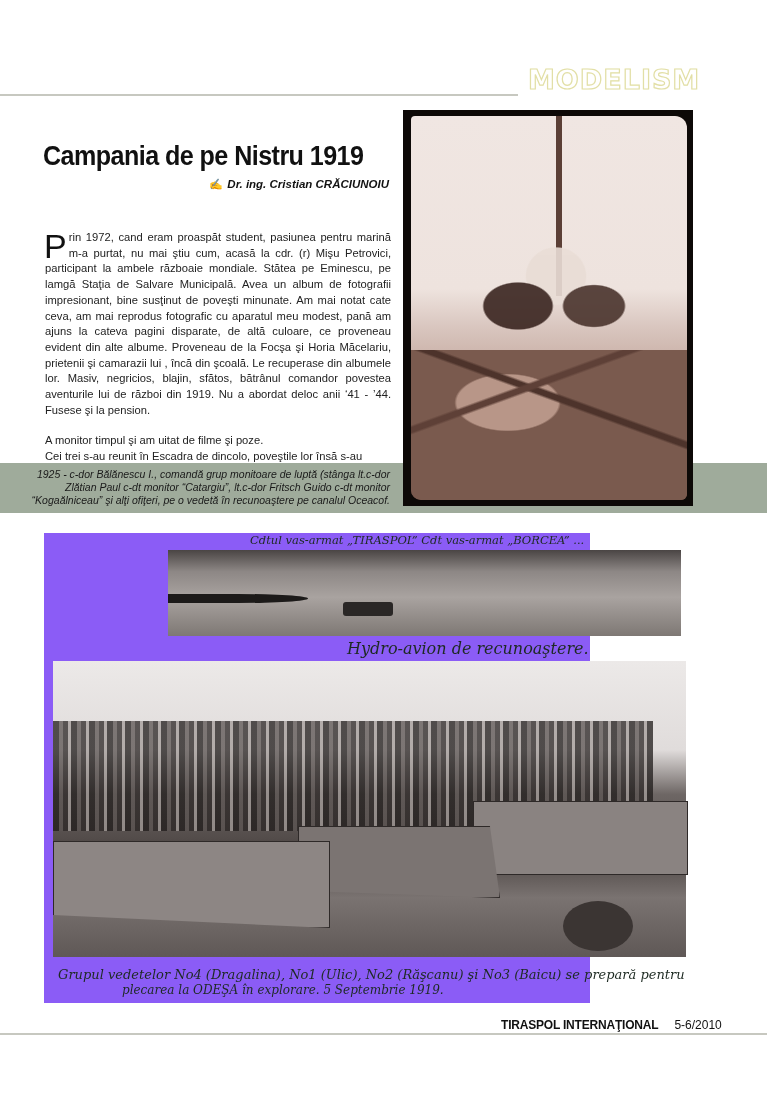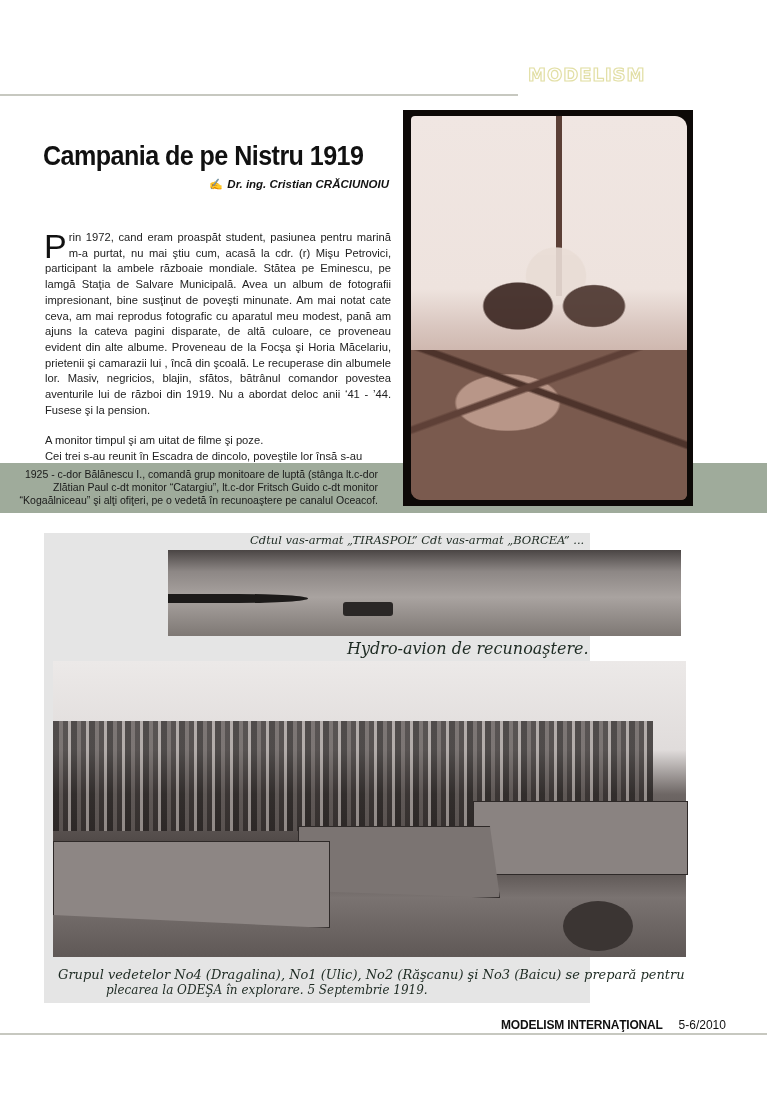--- a/index.html
+++ b/index.html
@@ -5,7 +5,7 @@
   html, body { margin:0; padding:0; }
   body { width:767px; height:1096px; background:#ffffff; position:relative; overflow:hidden; font-family:"Liberation Sans", sans-serif; }
   .top-rule { position:absolute; left:0; top:94px; width:518px; height:2px; background:#c7c8c0; }
-  .section-tag { position:absolute; left:528px; top:64px; font-size:18px; font-weight:bold; letter-spacing:1px; color:#ffffff;
+  .section-tag { position:absolute; left:528px; top:64px; font-size:27px; font-weight:bold; letter-spacing:1px; color:#ffffff;
     -webkit-text-stroke:1.2px #e2dfa6; text-shadow:0 0 1px #ece9bd; font-family:"DejaVu Sans", sans-serif; }
   .title { position:absolute; left:43px; top:141px; font-size:27px; font-weight:bold; color:#111; letter-spacing:-0.6px;
     transform:scaleX(0.93); transform-origin:left top; white-space:nowrap; }

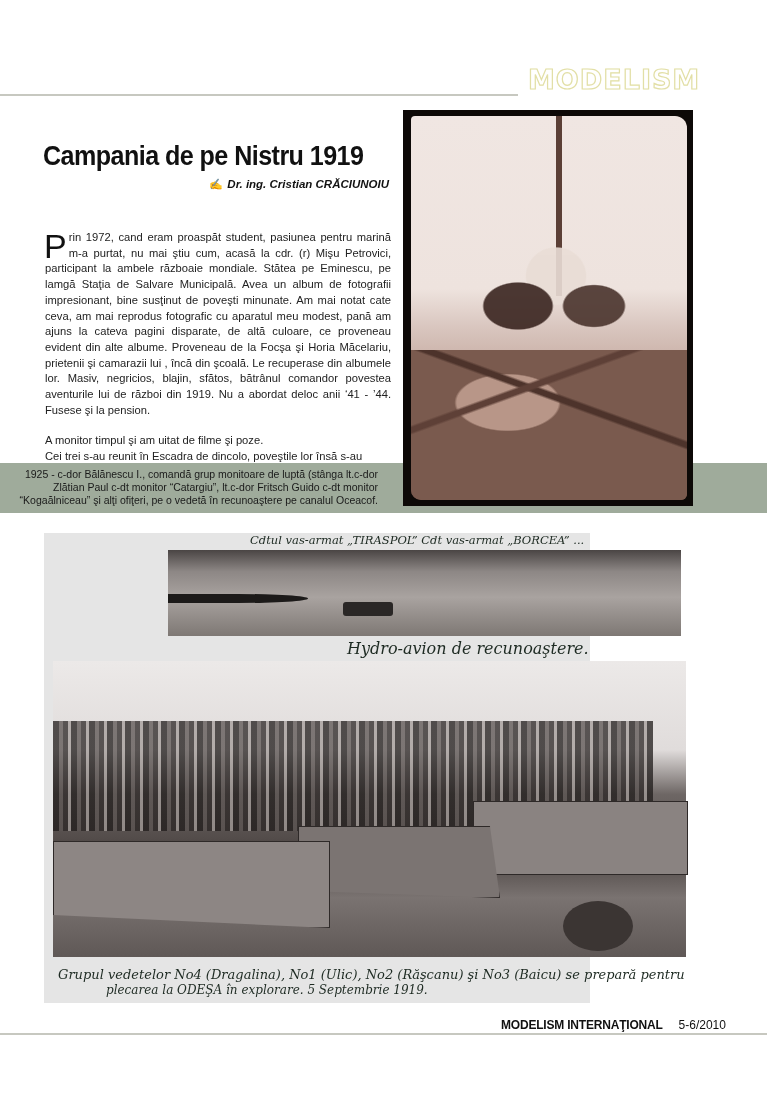--- a/index.html
+++ b/index.html
@@ -16,7 +16,7 @@
   .body-text .para2 { margin-top:15px; text-align:left; }
   .dropcap { float:left; font-size:34px; line-height:28px; margin:2px 2px 0 -1px; color:#111; }
   .caption-band { position:absolute; left:0; top:463px; width:767px; height:50px; background:#9fab9b; }
-  .caption { position:absolute; left:8px; top:468px; width:370px; font-size:10.5px; line-height:13px; color:#1a1a1a; text-align:right; }
+  .caption { position:absolute; left:20px; top:468px; width:370px; font-size:10.5px; line-height:13px; font-style:italic; color:#1a1a1a; text-align:right; }
   .photo1 { position:absolute; left:403px; top:110px; width:290px; height:396px; background:#0d0907; }
   .photo1 .inner { position:absolute; left:8px; top:6px; right:6px; bottom:6px;
     background: linear-gradient(180deg,#f0e6e2 0%,#eee3de 45%,#d9c6bf 55%,#bfa297 70%,#8f6a5d 85%,#6d4c42 100%);

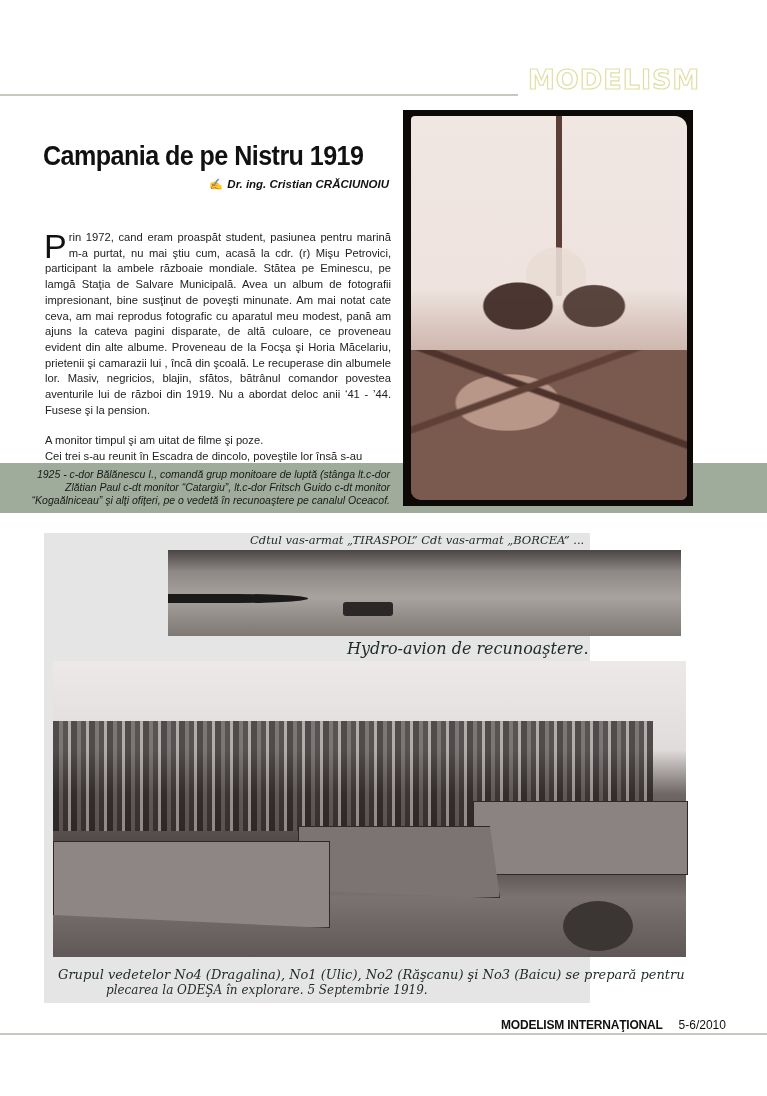--- a/index.html
+++ b/index.html
@@ -31,7 +31,7 @@
                 linear-gradient(20deg, transparent 60%, #4d332b 61% 63%, transparent 64%),
                 radial-gradient(ellipse at 35% 35%, #b89688 0 20%, transparent 21%),
                 #7a5a4e; }
-  .album { position:absolute; left:44px; top:533px; width:546px; height:470px; background:#e5e5e5;text-align:center; }
+  .album { position:absolute; left:44px; top:533px; width:546px; height:470px; background:#8b5cf6;text-align:center; }
   .album .hw { position:absolute; font-family:"DejaVu Serif", serif; font-style:italic; color:#1d2a22; white-space:nowrap; }
   .hw-top { left:206px; top:0px; font-size:11.5px; }
   .hw-mid { left:303px; top:106px; font-size:16px; }

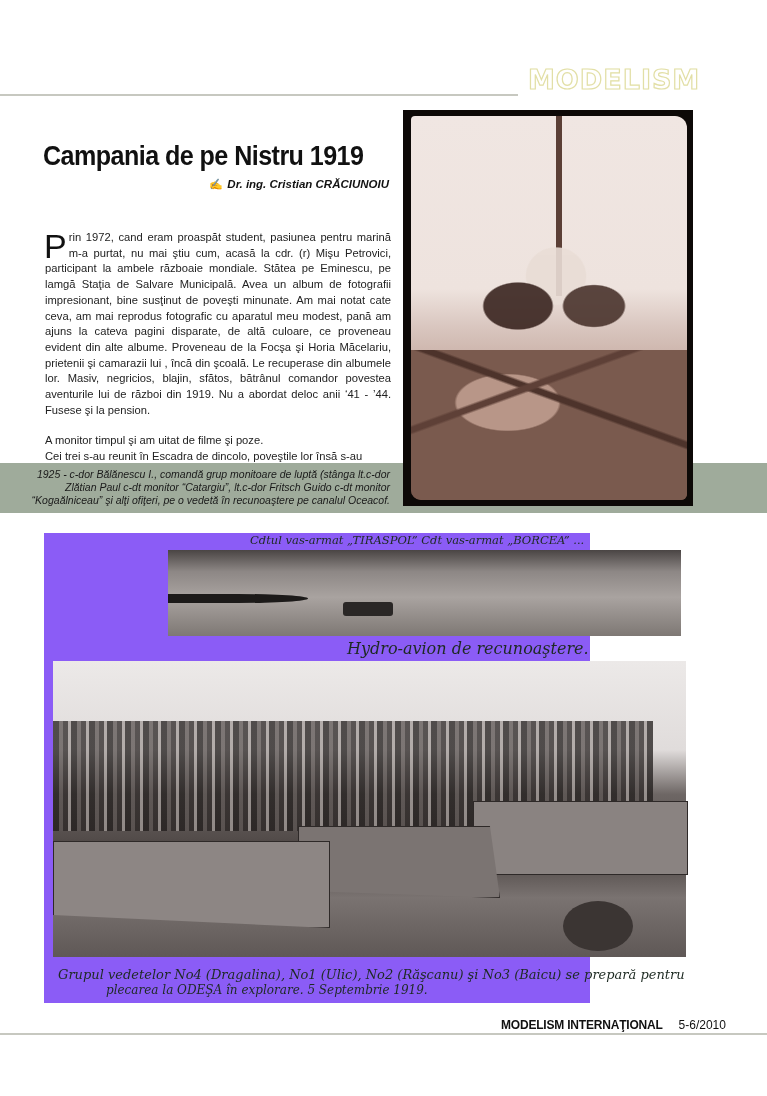--- a/index.html
+++ b/index.html
@@ -36,7 +36,7 @@
   .hw-top { left:206px; top:0px; font-size:11.5px; }
   .hw-mid { left:303px; top:106px; font-size:16px; }
   .hw-bottom1 { left:14px; top:434px; font-size:13px; }
-  .hw-bottom2 { left:62px; top:450px; font-size:12px; }
+  .hw-bottom2 { left:78px; top:450px; font-size:12px; }
   .photo2 { position:absolute; left:124px; top:17px; width:513px; height:86px;
     background: linear-gradient(180deg,#4a4544 0%,#8d8785 25%,#a9a3a0 55%,#7e7874 100%); }
   .photo2 .shore { position:absolute; left:0; top:44px; width:140px; height:9px; background:#1c1a19; border-radius:0 50% 50% 0; }

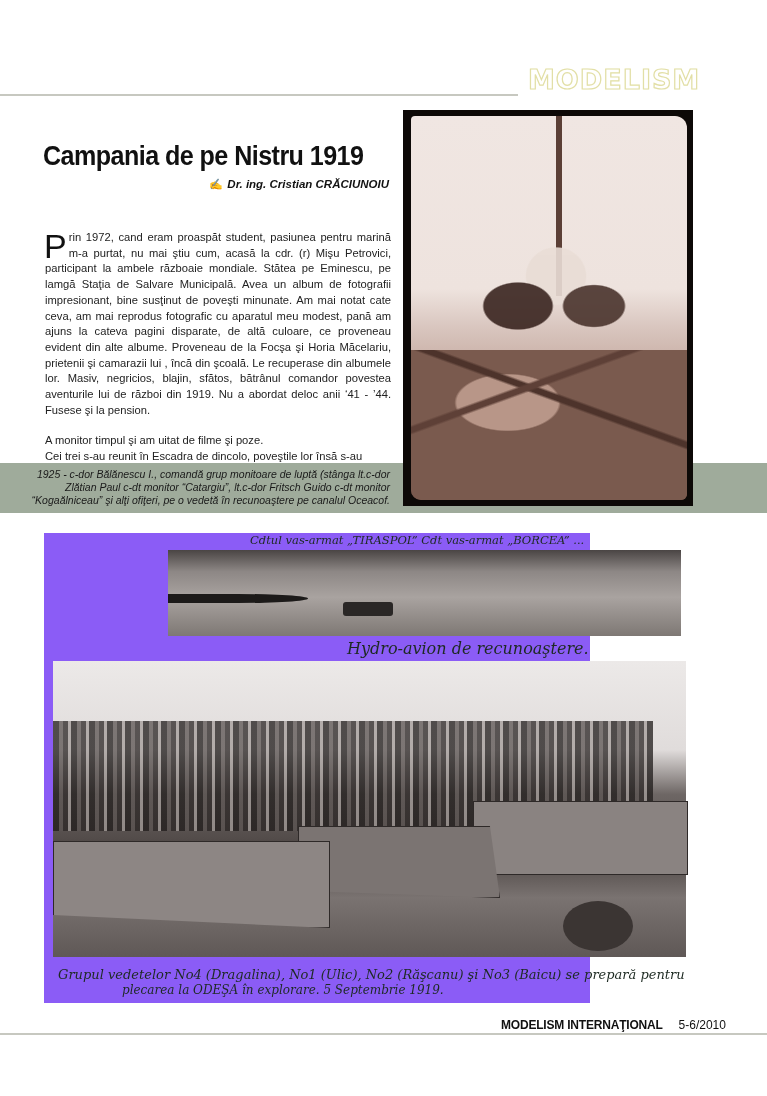--- a/index.html
+++ b/index.html
@@ -101,7 +101,7 @@
 </div>
 
 <div class="footer">
-  <span class="mag">MODELISM INTERNAŢIONAL</span><span class="issue">5-6/2010</span>
+  <span class="mag">TIRASPOL INTERNAŢIONAL</span><span class="issue">5-6/2010</span>
 </div>
 <div class="footer-rule"></div>
 

